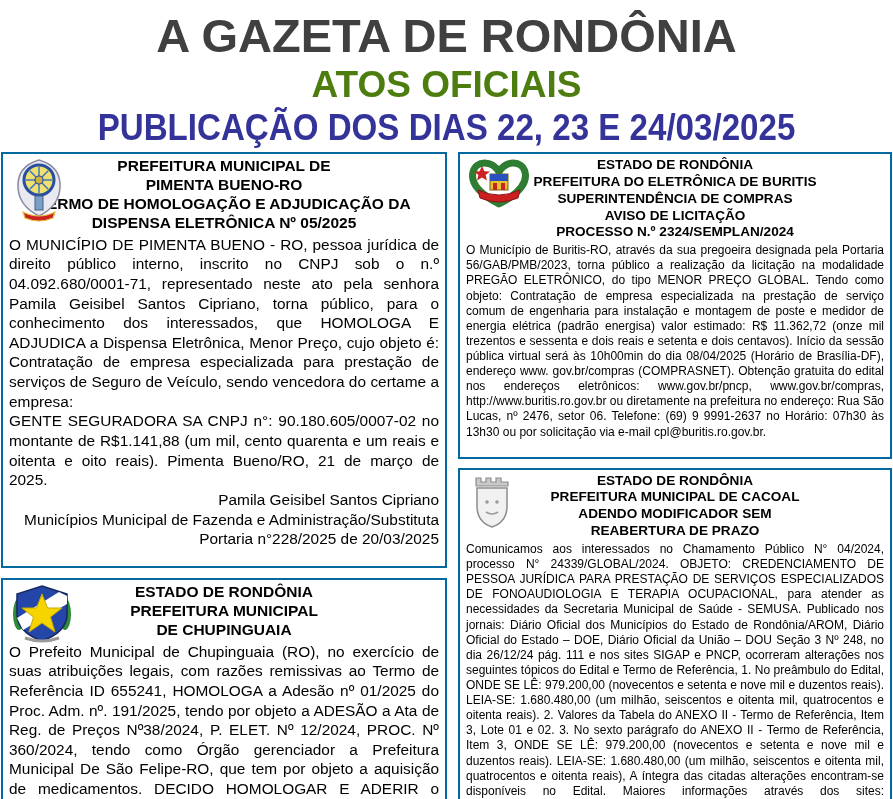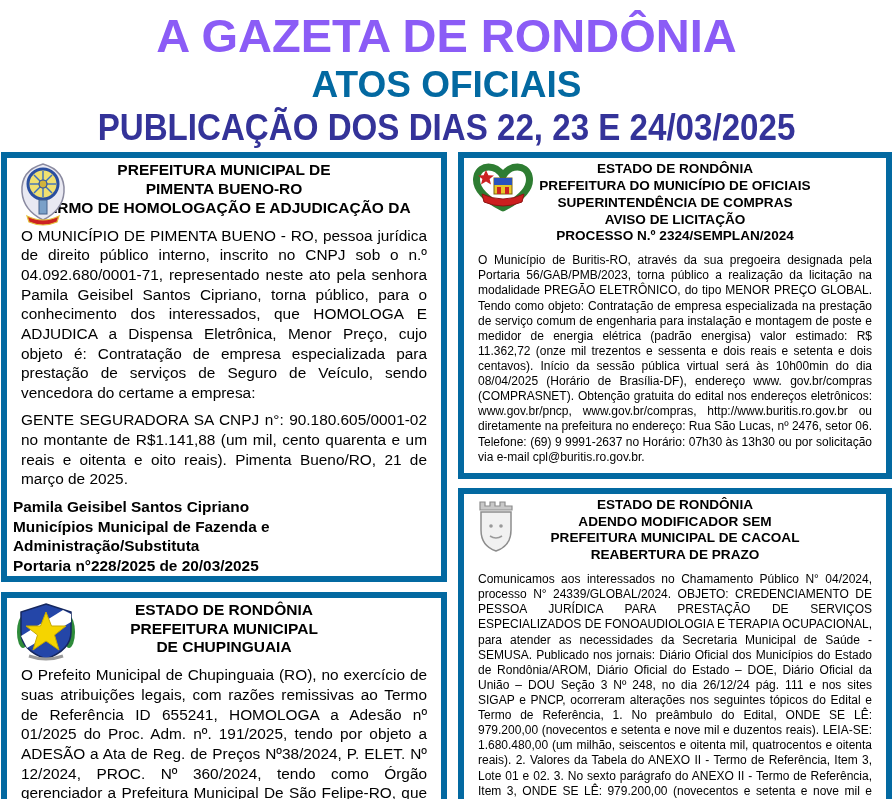--- a/index.html
+++ b/index.html
@@ -13,7 +13,7 @@
   .masthead { text-align:center; padding-top:12px; }
   .paper-title {
     font-size:47px; font-weight:bold; letter-spacing:0px;
-    color:#8b5cf6; line-height:1.0;
+    color:#404040; line-height:1.0;
   }
   .paper-subtitle {
     font-size:37px; font-weight:bold; color:#0369a1;

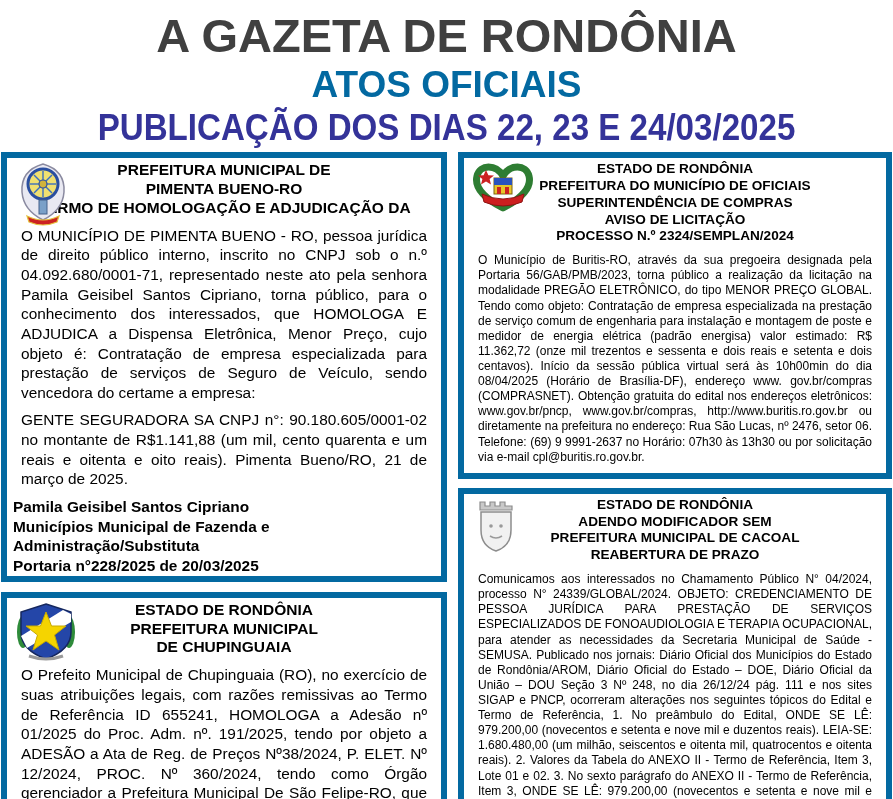--- a/index.html
+++ b/index.html
@@ -16,7 +16,7 @@
     color:#404040; line-height:1.0;
   }
   .paper-subtitle {
-    font-size:37px; font-weight:bold; color:#0369a1;
+    font-size:37px; font-weight:bold; color:#4d7c0f;
     line-height:1.0; margin-top:7px;
   }
   .publication-line {

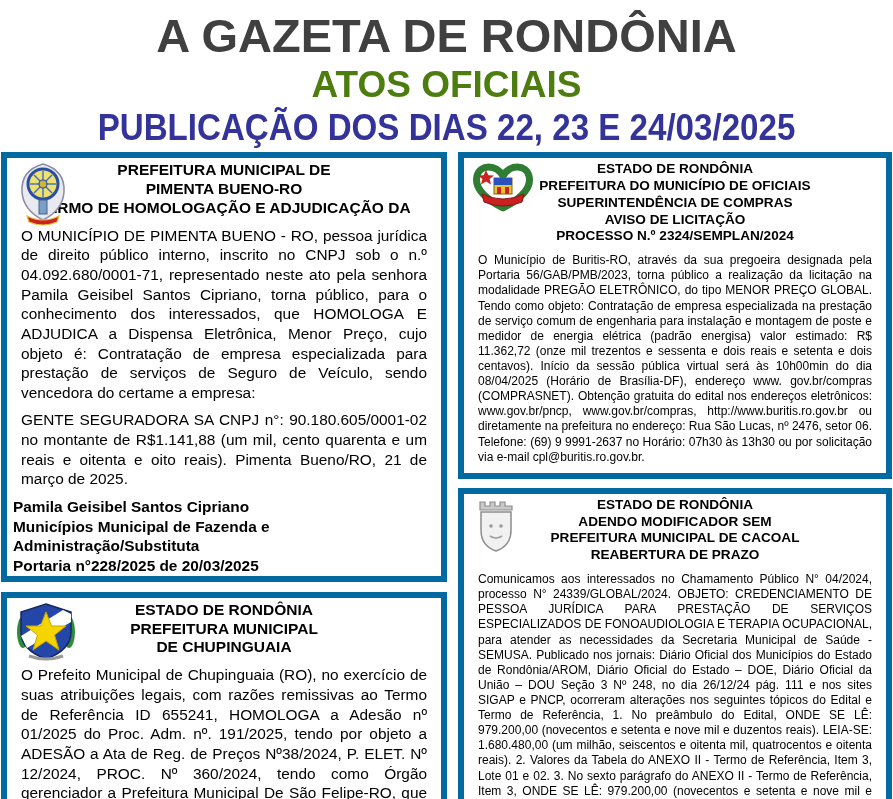--- a/index.html
+++ b/index.html
@@ -34,8 +34,8 @@
   .col-left  { width:446px; gap:10px; }
   .col-right { width:434px; gap:9px; }
   .notice {
-    border:6px solid #0369a1; background:#fff;
-    padding:3px 6px 0 6px; width:100%;
+    border:2px solid #0369a1; background:#fff;
+    padding:3px 6px 17px 6px; width:100%;
   }
   .notice-header { position:relative; text-align:center; }
   .logo { position:absolute; left:2px; top:1px; display:block; }

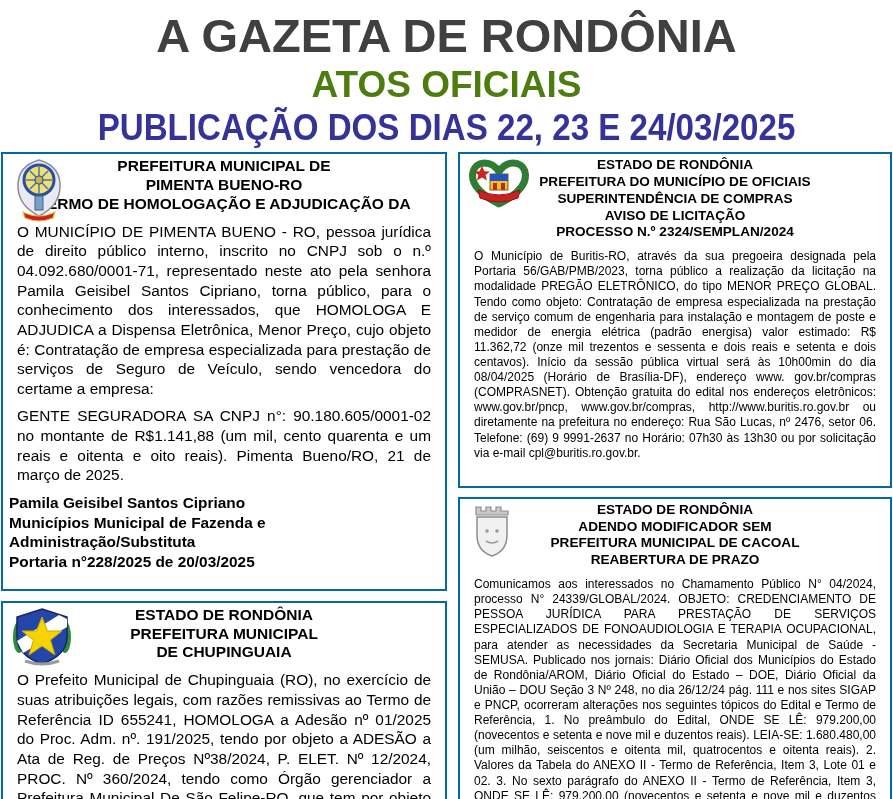--- a/index.html
+++ b/index.html
@@ -135,7 +135,7 @@
           </svg>
         </span>
         <div class="hline">ESTADO DE RONDÔNIA</div>
-        <div class="hline">PREFEITURA DO MUNICÍPIO DE OFICIAIS</div>
+        <div class="hline">PREFEITURA DO ELETRÔNICA DE BURITIS</div>
         <div class="hline">SUPERINTENDÊNCIA DE COMPRAS</div>
         <div class="hline">AVISO DE LICITAÇÃO</div>
         <div class="hline">PROCESSO N.º 2324/SEMPLAN/2024</div>

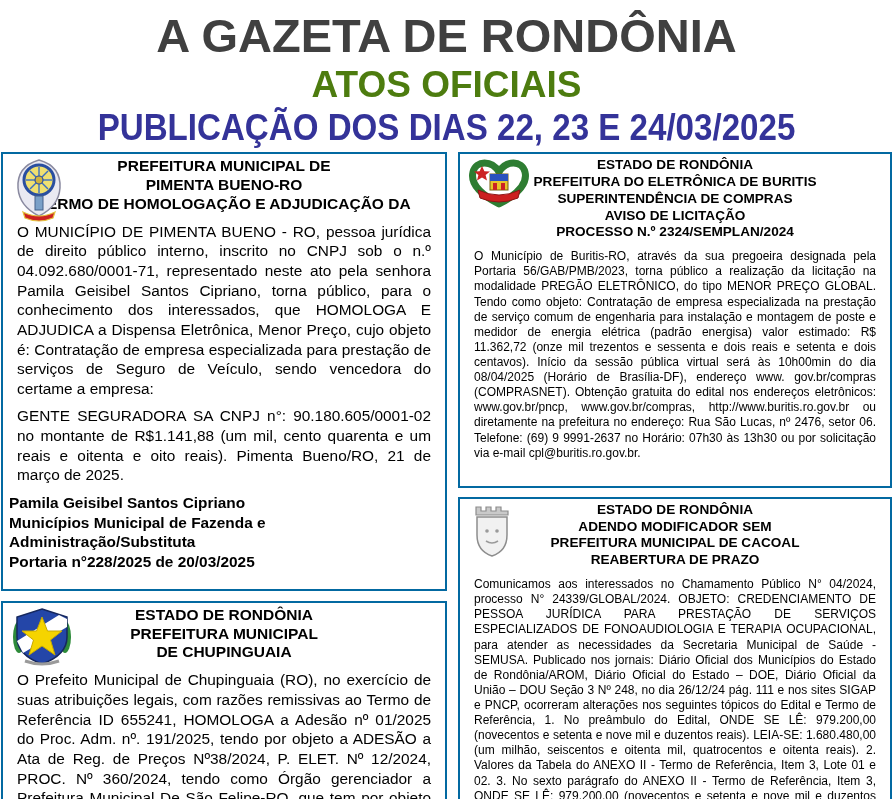--- a/index.html
+++ b/index.html
@@ -83,6 +83,7 @@
         <div class="hline">PREFEITURA MUNICIPAL DE</div>
         <div class="hline">PIMENTA BUENO-RO</div>
         <div class="hline">TERMO DE HOMOLOGAÇÃO E ADJUDICAÇÃO DA</div>
+        <div class="hline">DISPENSA ELETRÔNICA Nº 05/2025</div>
       </div>
       <div class="notice-body">
         <p>O MUNICÍPIO DE PIMENTA BUENO - RO, pessoa jurídica de direito público interno, inscrito no CNPJ sob o n.º 04.092.680/0001-71, representado neste ato pela senhora Pamila Geisibel Santos Cipriano, torna público, para o conhecimento dos interessados, que HOMOLOGA E ADJUDICA a Dispensa Eletrônica, Menor Preço, cujo objeto é: Contratação de empresa especializada para prestação de serviços de Seguro de Veículo, sendo vencedora do certame a empresa:</p>

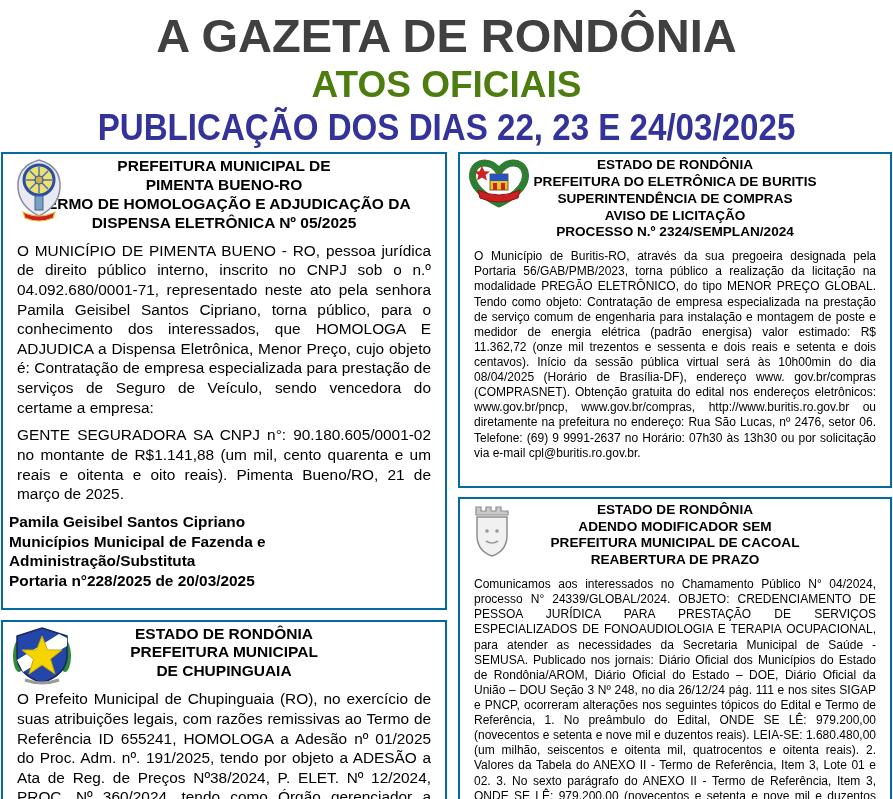--- a/index.html
+++ b/index.html
@@ -45,7 +45,7 @@
   .notice-body { text-align:justify; margin-top:2px; }
   .col-left  .notice-body { font-size:15.4px; line-height:1.275; }
   .col-right .notice-body { font-size:12px; line-height:1.26; }
-  .notice-body p { margin:8px; }
+  .notice-body p { margin:0; }
   .notice-signature { text-align:left; font-weight:bold; }
   .col-left  .notice-signature { font-size:15.4px; line-height:1.275; }
   .col-right .notice-signature { font-size:13.4px; line-height:1.26; }

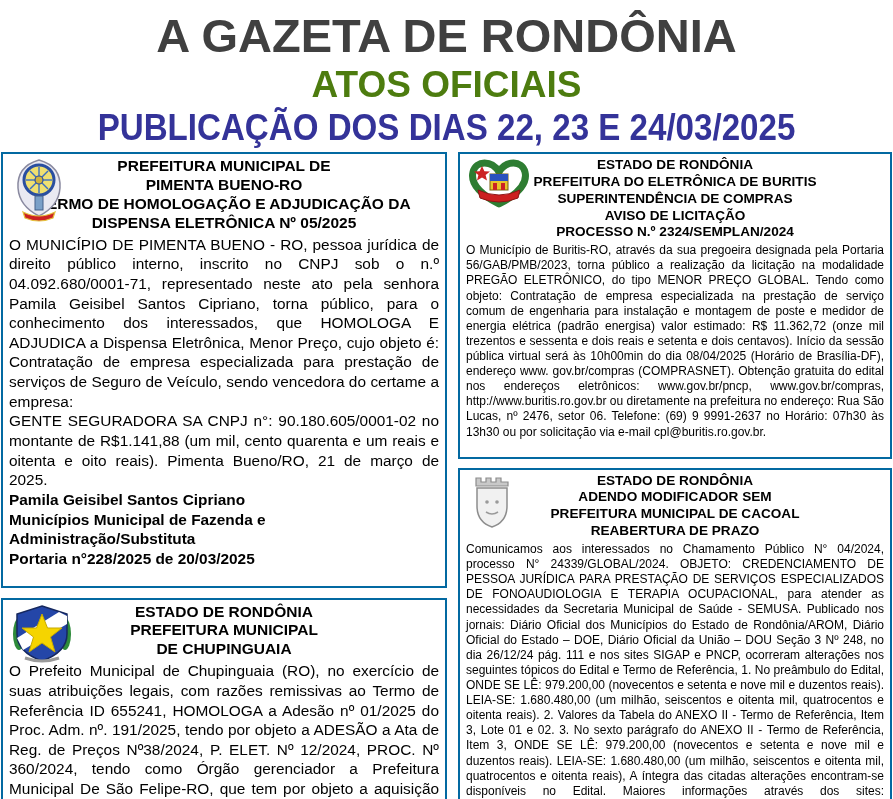--- a/index.html
+++ b/index.html
@@ -87,7 +87,7 @@
       </div>
       <div class="notice-body">
         <p>O MUNICÍPIO DE PIMENTA BUENO - RO, pessoa jurídica de direito público interno, inscrito no CNPJ sob o n.º 04.092.680/0001-71, representado neste ato pela senhora Pamila Geisibel Santos Cipriano, torna público, para o conhecimento dos interessados, que HOMOLOGA E ADJUDICA a Dispensa Eletrônica, Menor Preço, cujo objeto é: Contratação de empresa especializada para prestação de serviços de Seguro de Veículo, sendo vencedora do certame a empresa:</p>
-        <p>GENTE SEGURADORA SA CNPJ n°: 90.180.605/0001-02 no montante de R$1.141,88 (um mil, cento quarenta e um reais e oitenta e oito reais). Pimenta Bueno/RO, 21 de março de 2025.</p>
+        <p>GENTE SEGURADORA SA CNPJ n°: 90.180.605/0007-02 no montante de R$1.141,88 (um mil, cento quarenta e um reais e oitenta e oito reais). Pimenta Bueno/RO, 21 de março de 2025.</p>
       </div>
       <div class="notice-signature">
         <div>Pamila Geisibel Santos Cipriano</div>

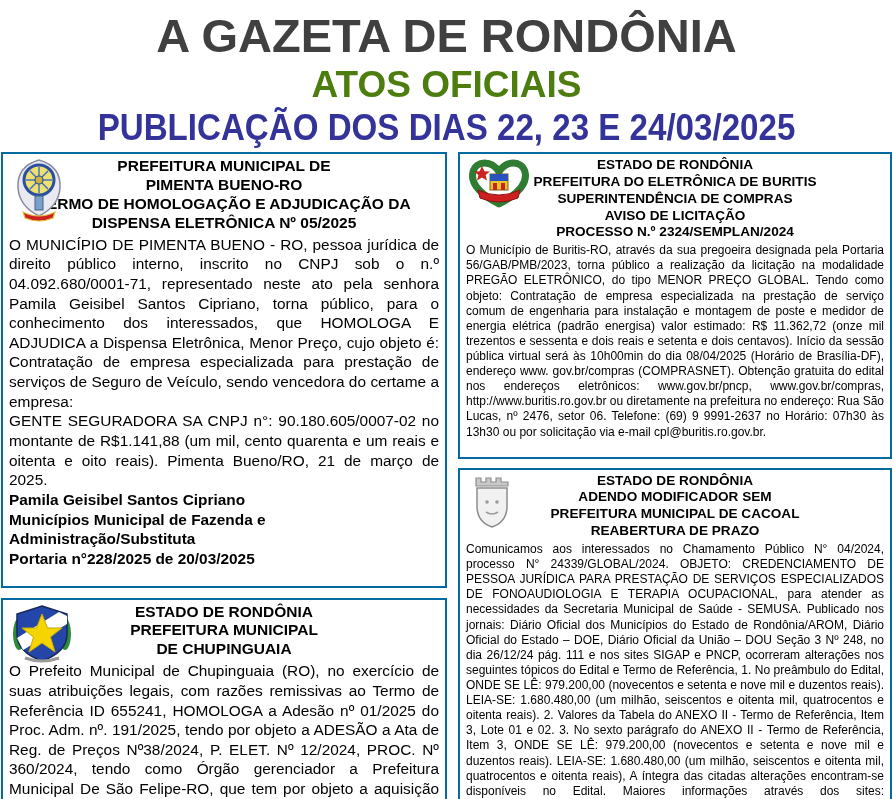--- a/index.html
+++ b/index.html
@@ -46,7 +46,7 @@
   .col-left  .notice-body { font-size:15.4px; line-height:1.275; }
   .col-right .notice-body { font-size:12px; line-height:1.26; }
   .notice-body p { margin:0; }
-  .notice-signature { text-align:left; font-weight:bold; }
+  .notice-signature { text-align:right; font-weight:normal; }
   .col-left  .notice-signature { font-size:15.4px; line-height:1.275; }
   .col-right .notice-signature { font-size:13.4px; line-height:1.26; }
 </style>

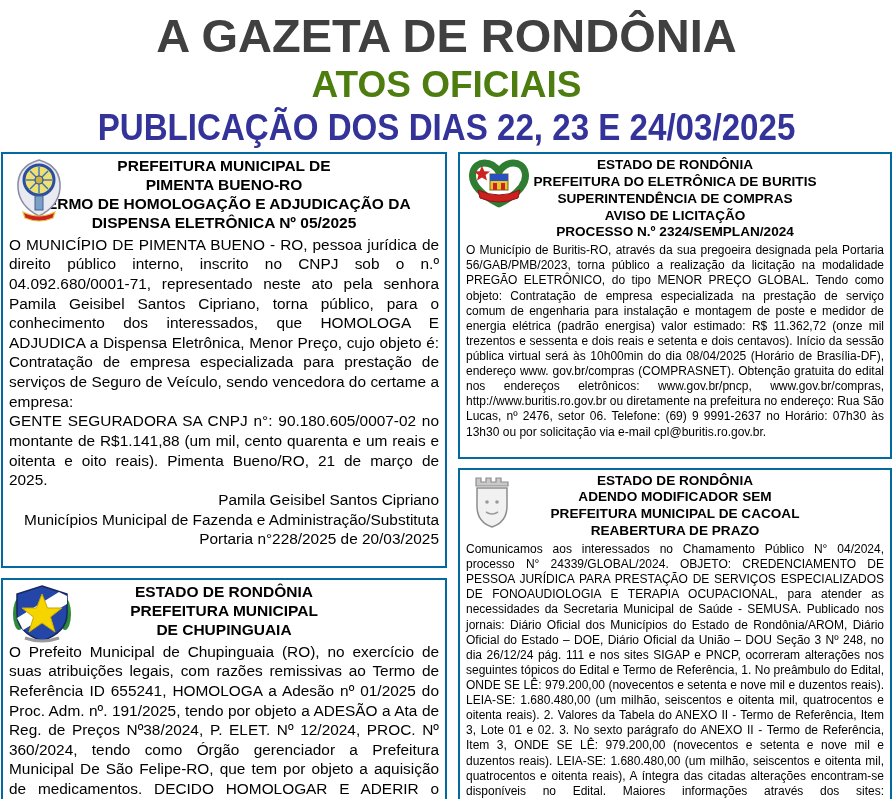--- a/index.html
+++ b/index.html
@@ -158,8 +158,8 @@
           </svg>
         </span>
         <div class="hline">ESTADO DE RONDÔNIA</div>
+        <div class="hline">PREFEITURA MUNICIPAL DE CACOAL</div>
         <div class="hline">ADENDO MODIFICADOR SEM</div>
-        <div class="hline">PREFEITURA MUNICIPAL DE CACOAL</div>
         <div class="hline">REABERTURA DE PRAZO</div>
       </div>
       <div class="notice-body">

